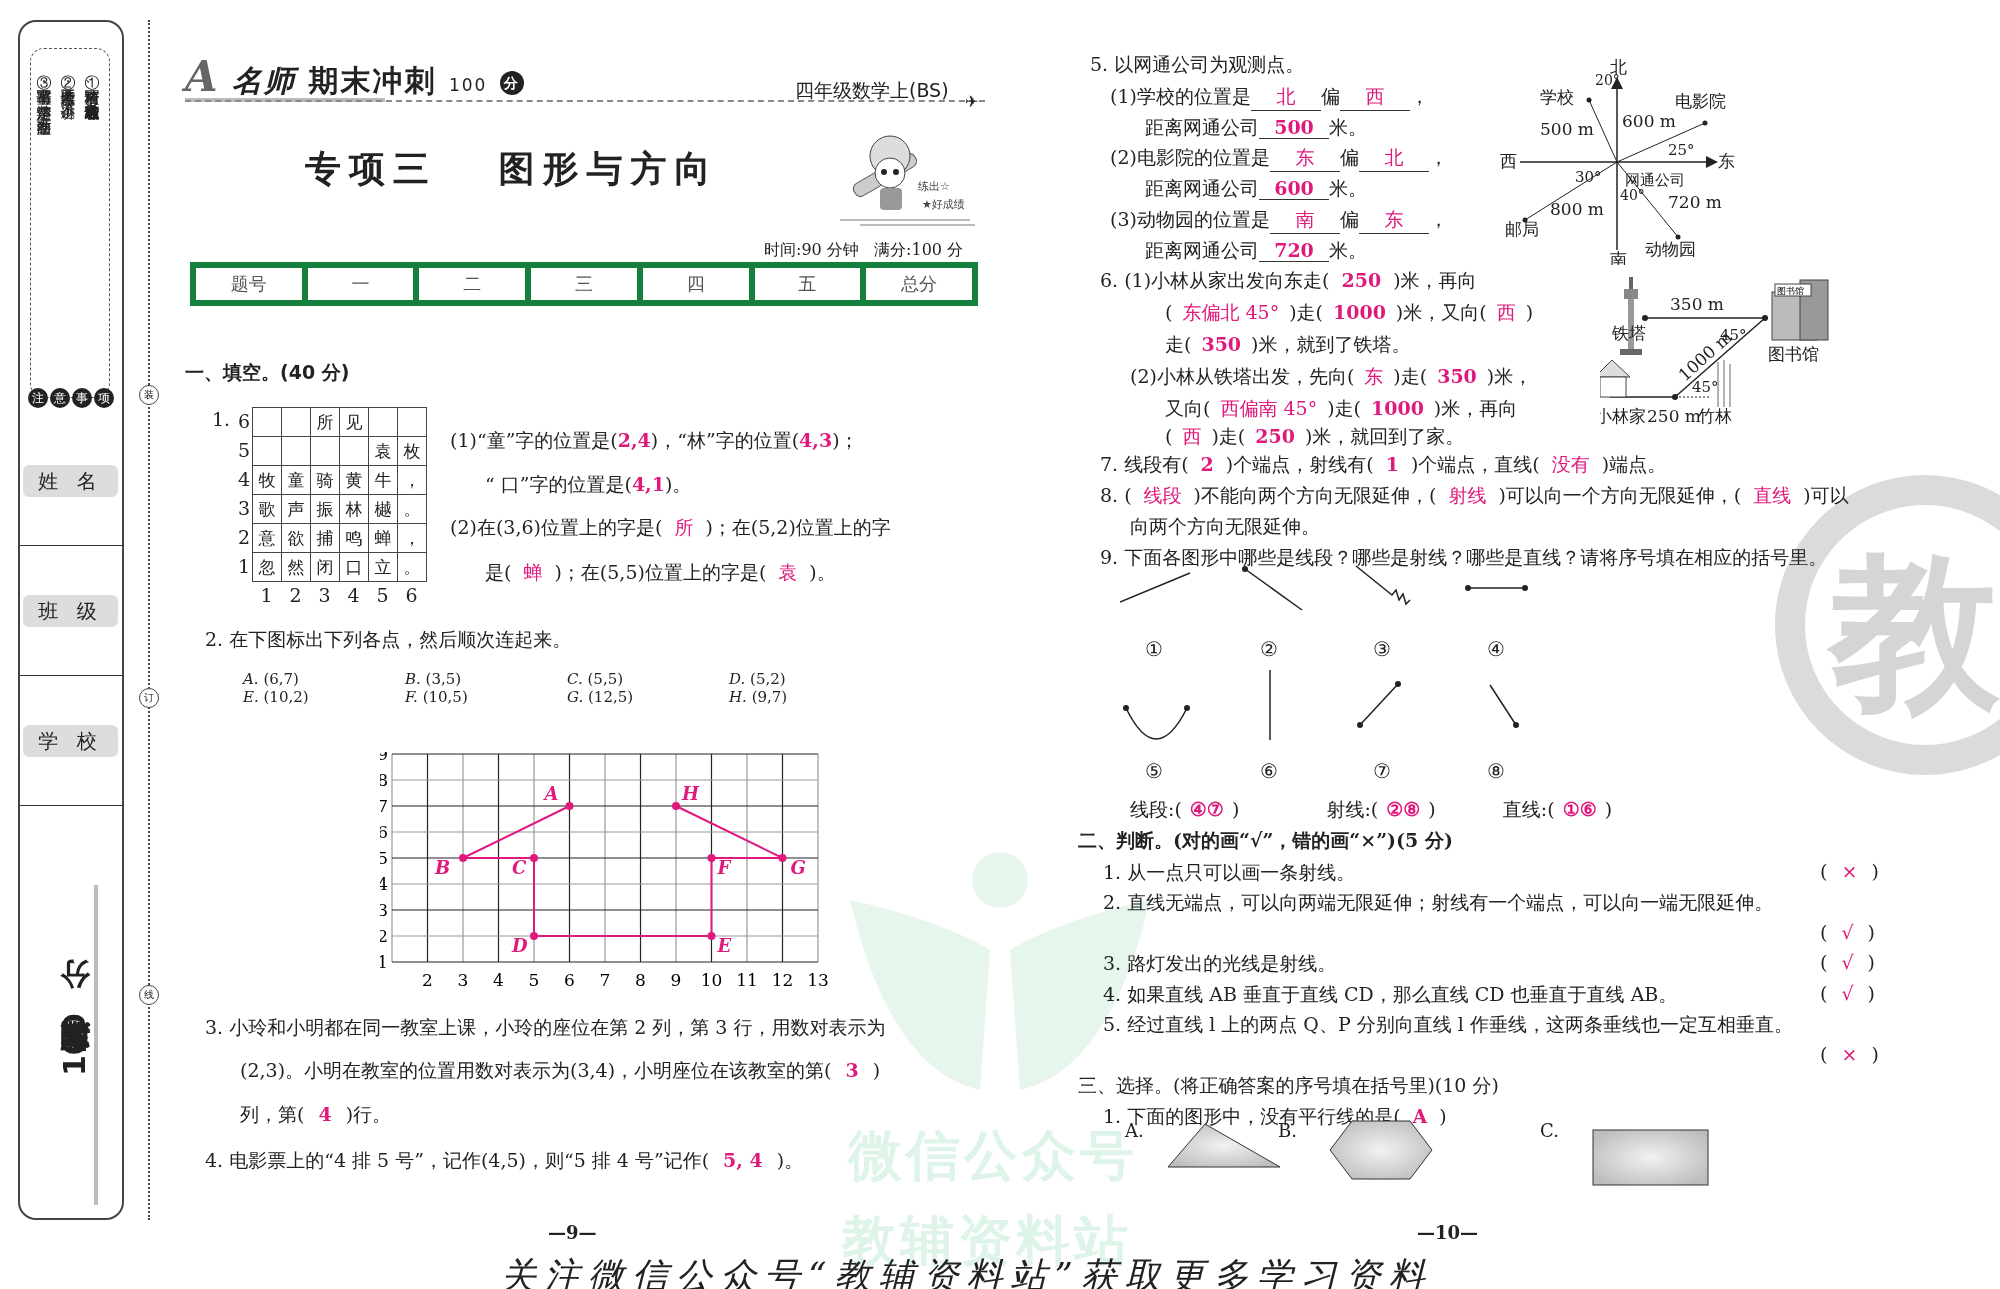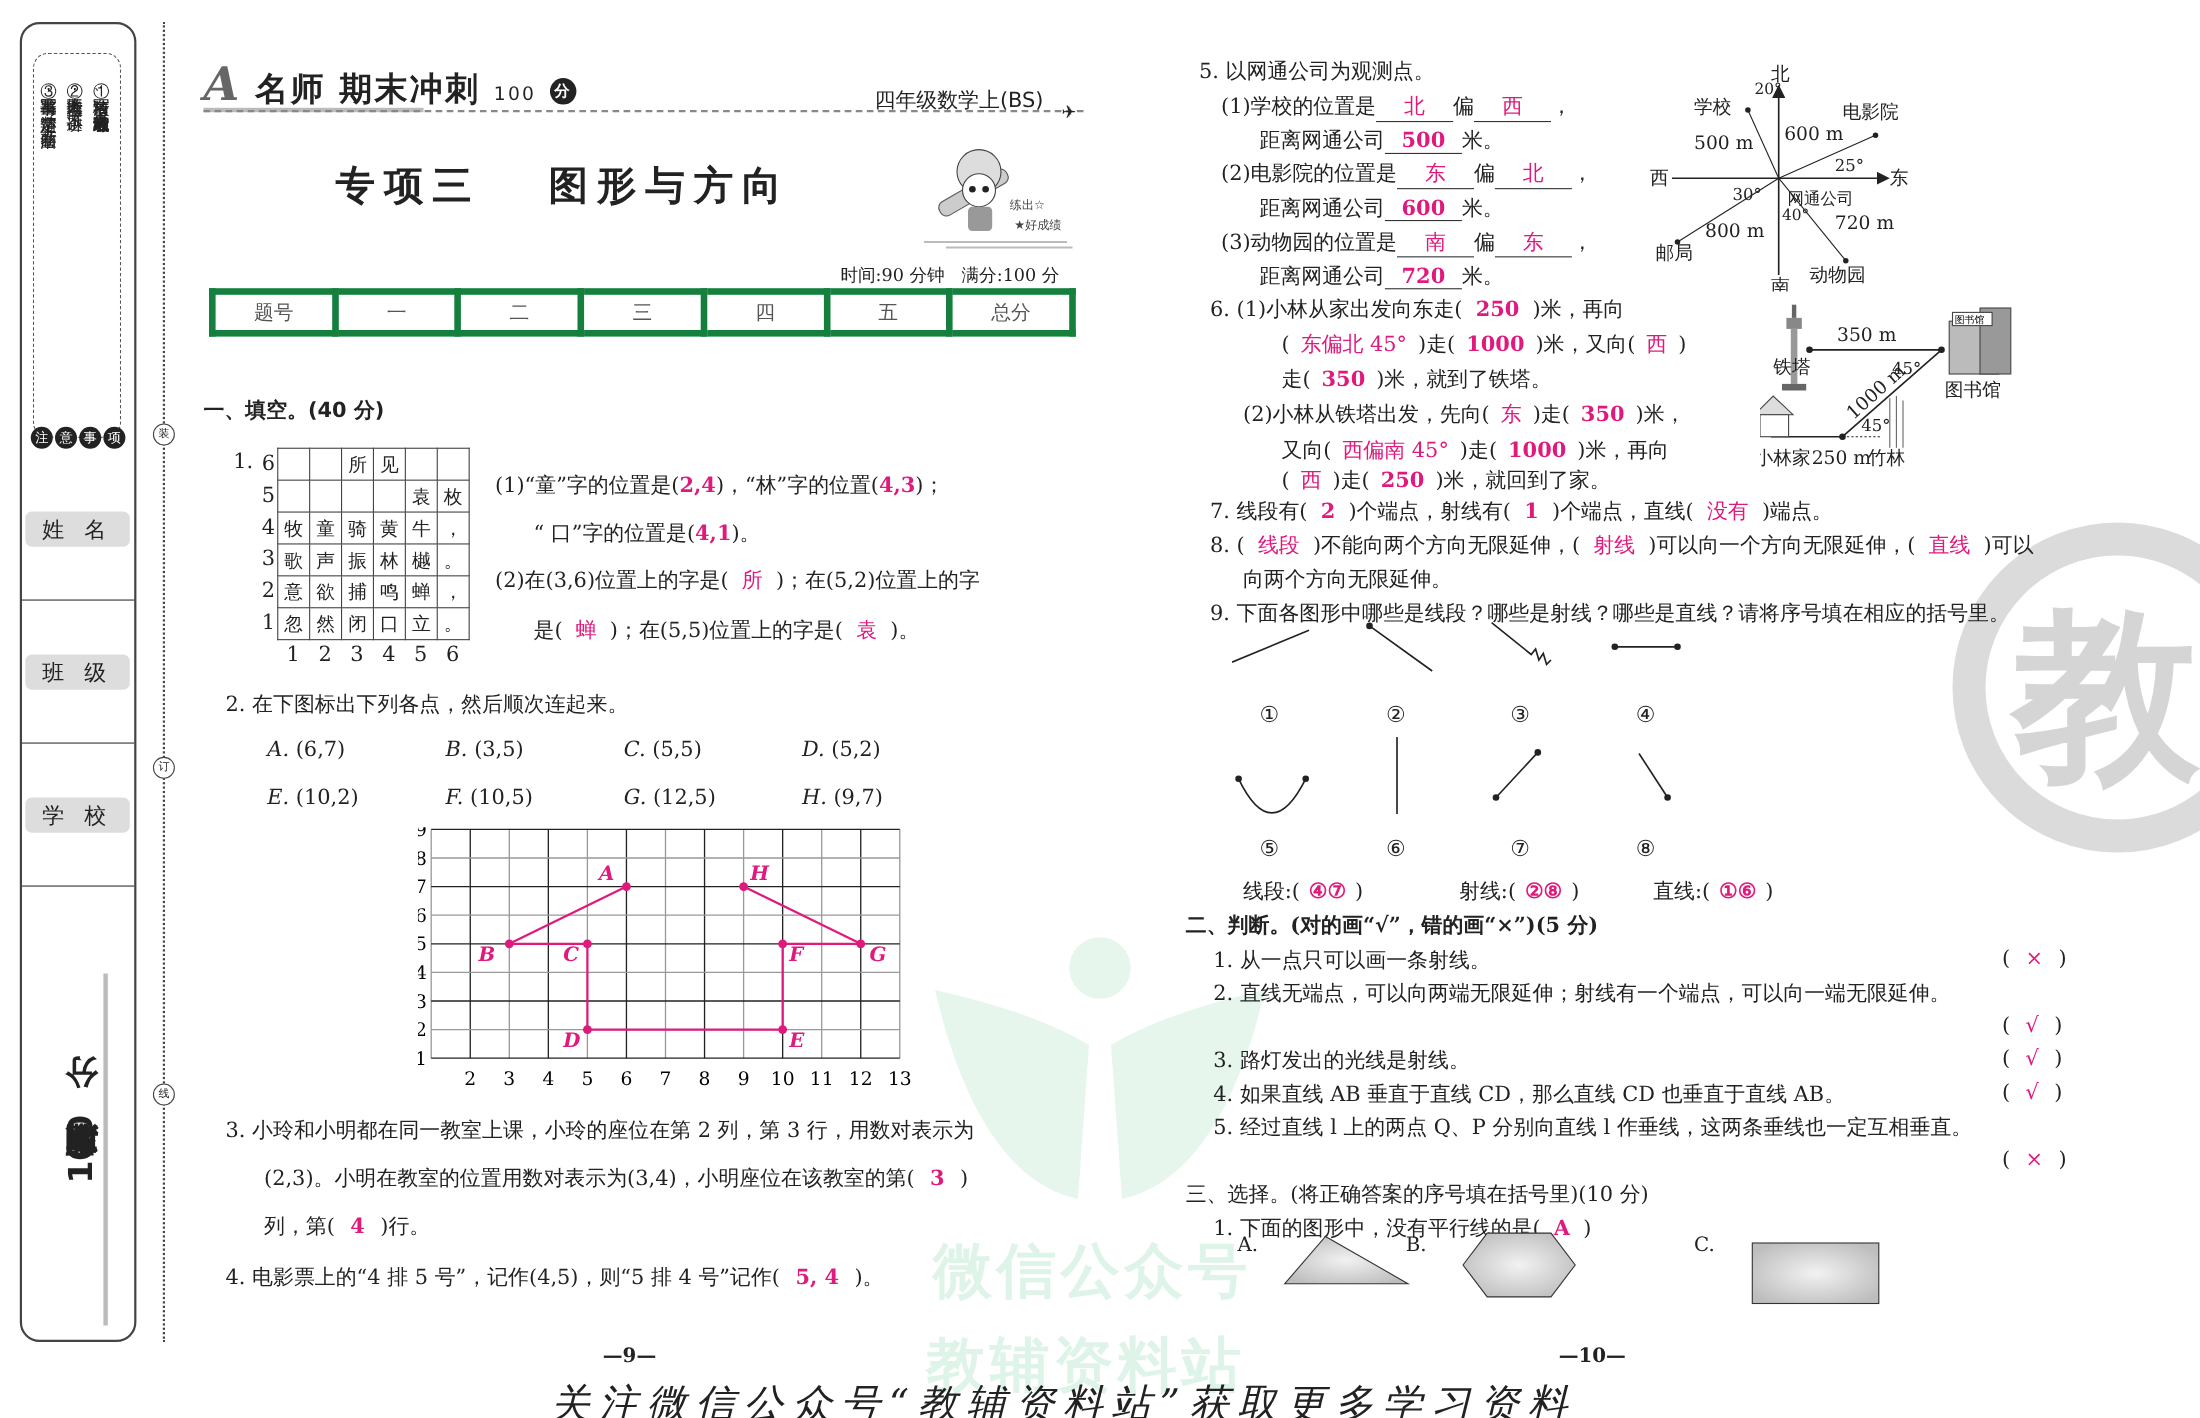--- a/index.html
+++ b/index.html
@@ -99,7 +99,7 @@
 
 <div id="header-logo" class="abs">
   <span class="a-mark">A</span>
-  <span style="">名师</span>
+  <span style="font-style:italic;">名师</span>
   <span>期末冲刺</span>
   <span class="hundred">100</span>
   <span class="fen">分</span>

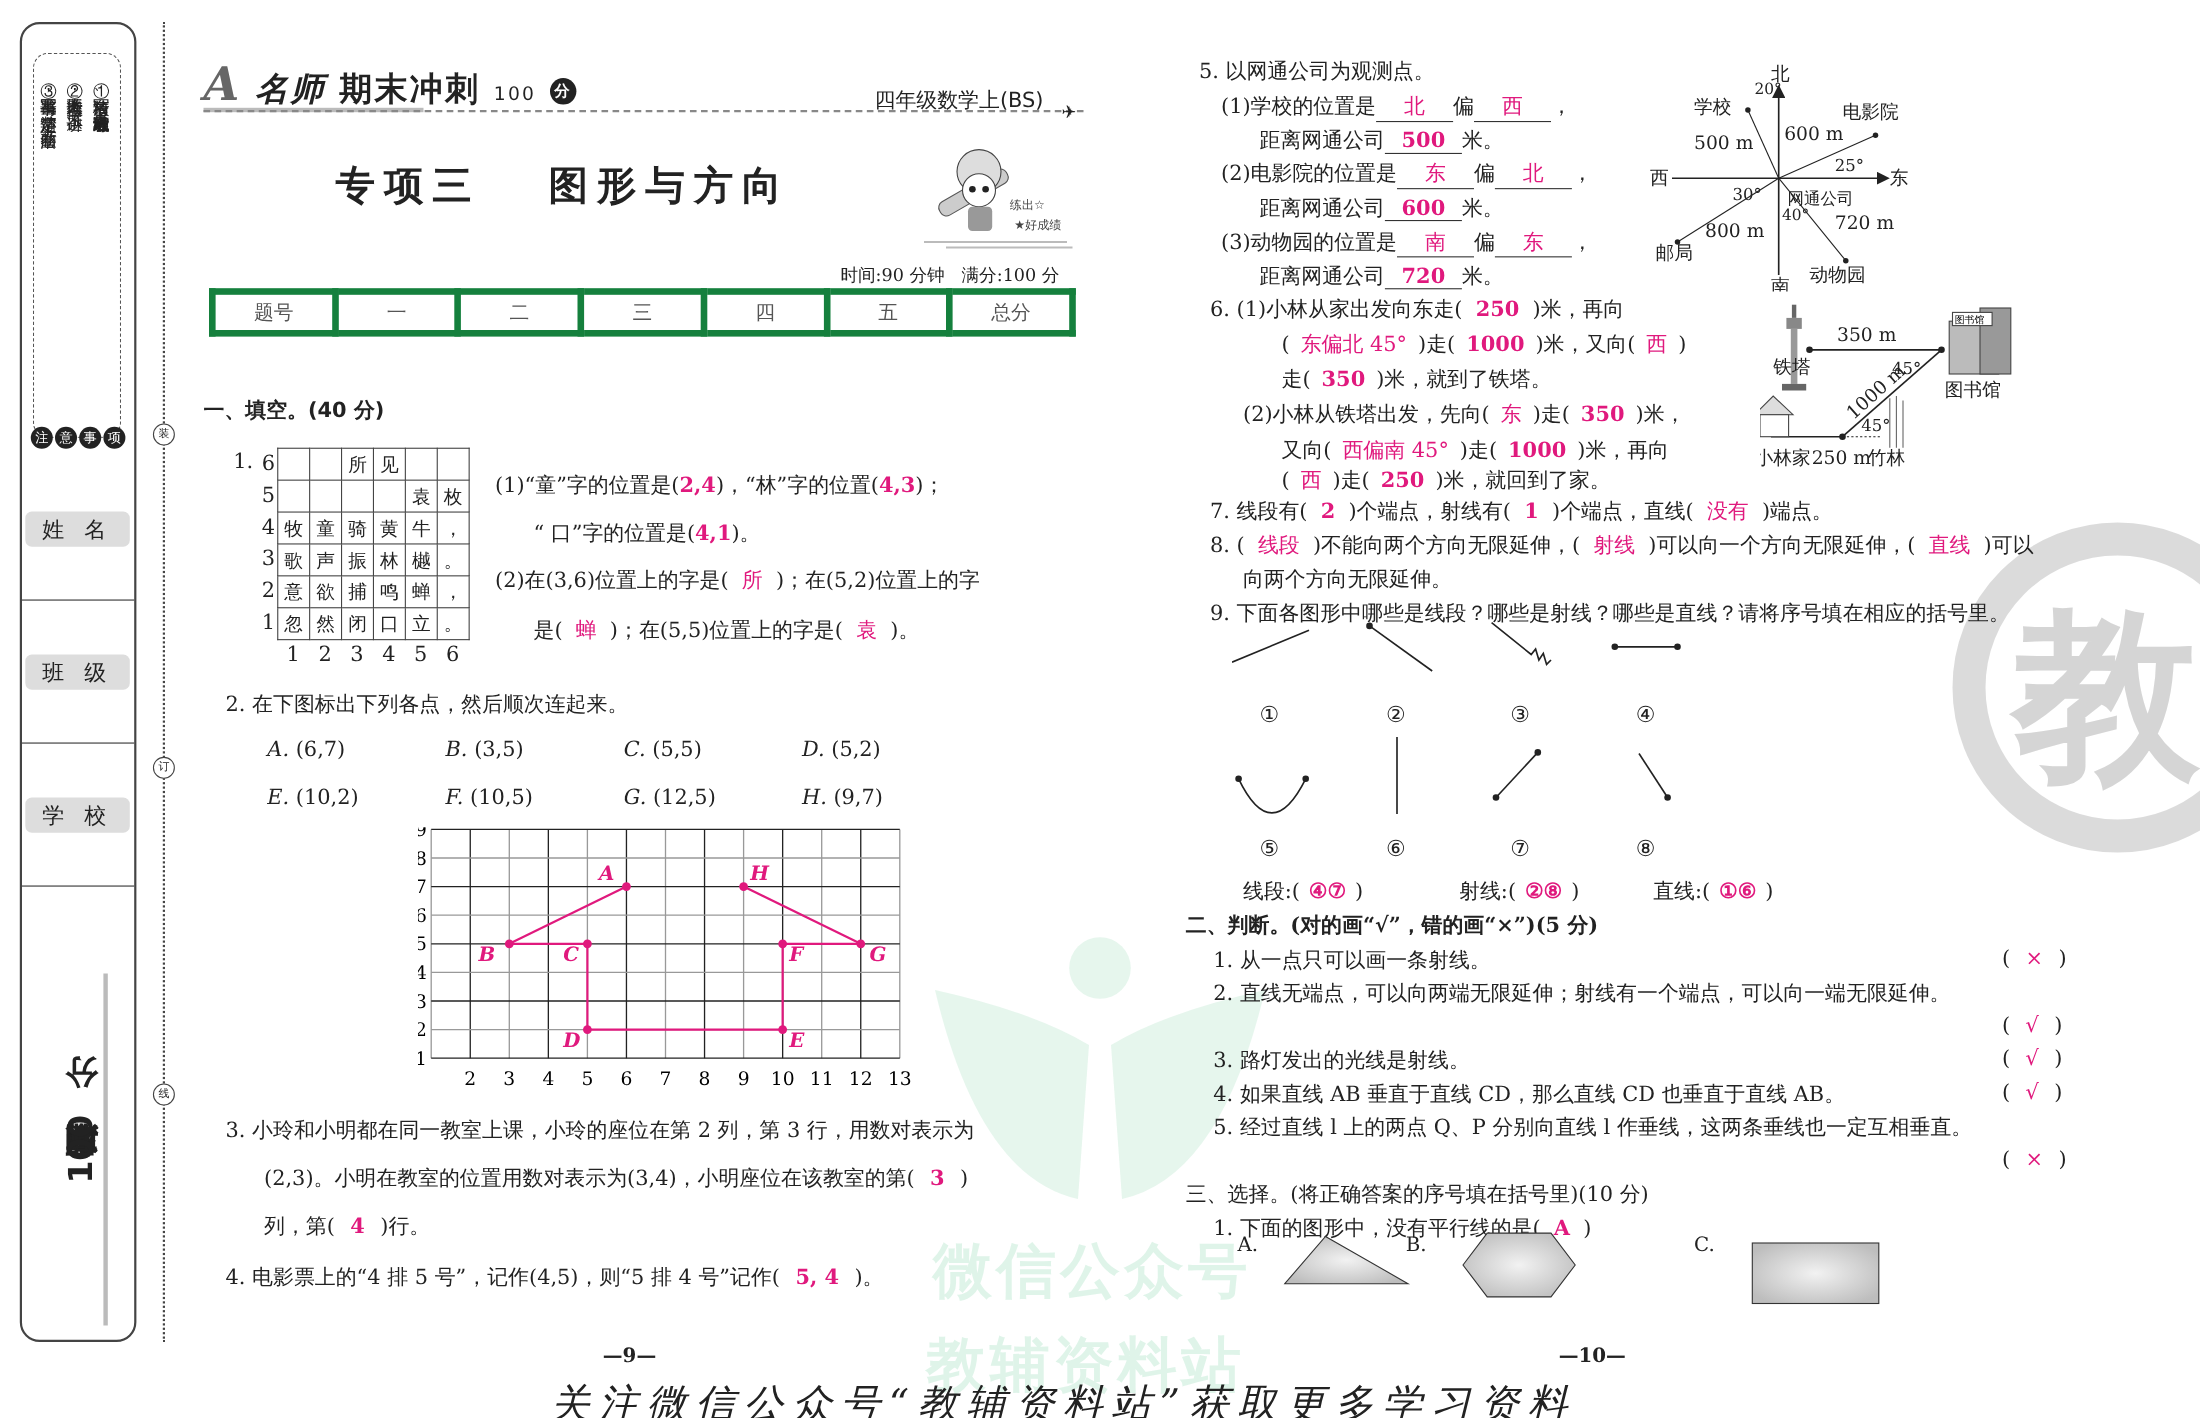--- a/index.html
+++ b/index.html
@@ -226,7 +226,7 @@
 </div>
 
 <div class="abs txt" style="left:205px; top:627px;">2.  在下图标出下列各点，然后顺次连起来。</div>
-<div class="abs" style="left:243px; top:670px; width:560px; display:grid; grid-template-columns: repeat(4, 162px); row-gap: 22px; font-size:19px;">
+<div class="abs" style="left:243px; top:670px; width:560px; display:grid; grid-template-columns: repeat(4, 162px); font-size:15px;">
   <span><i>A.</i> <span>(6,7)</span></span>
   <span><i>B.</i> <span>(3,5)</span></span>
   <span><i>C.</i> <span>(5,5)</span></span>

